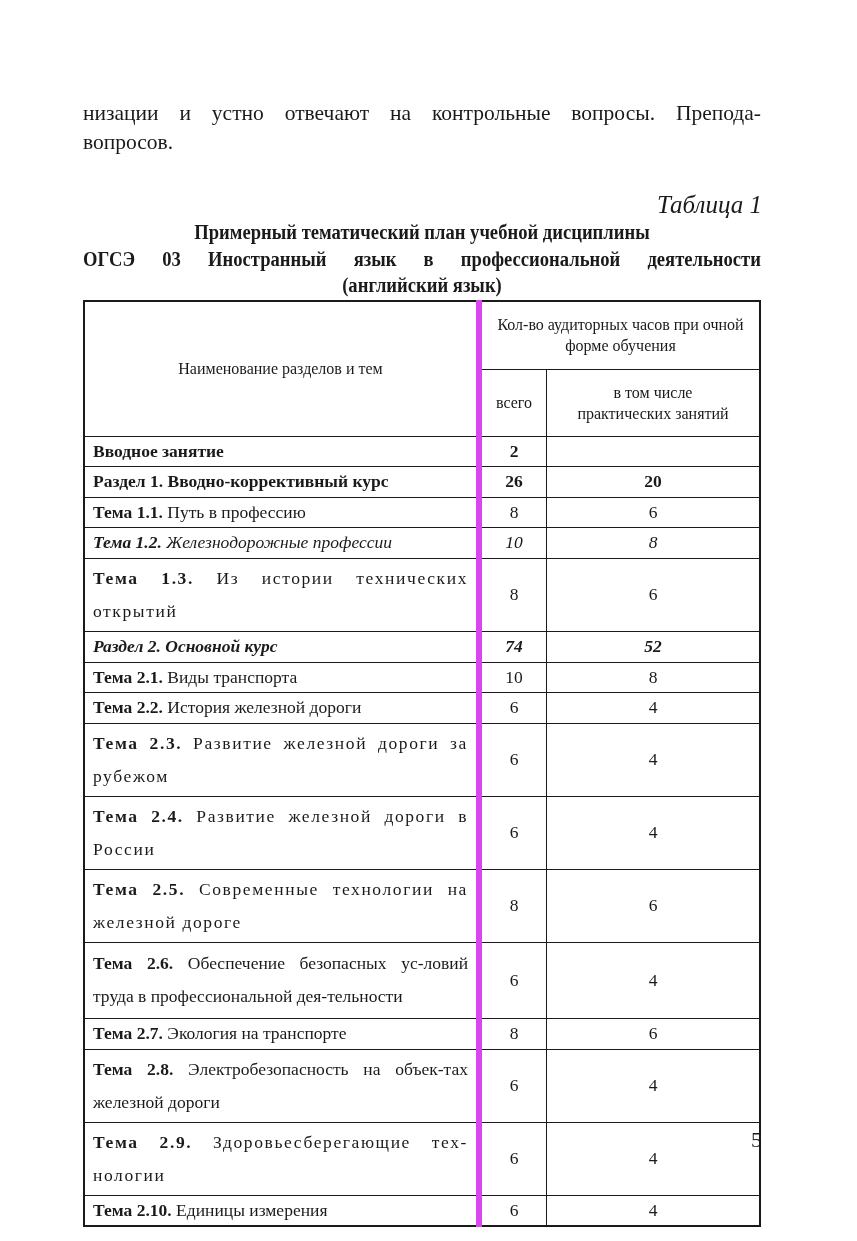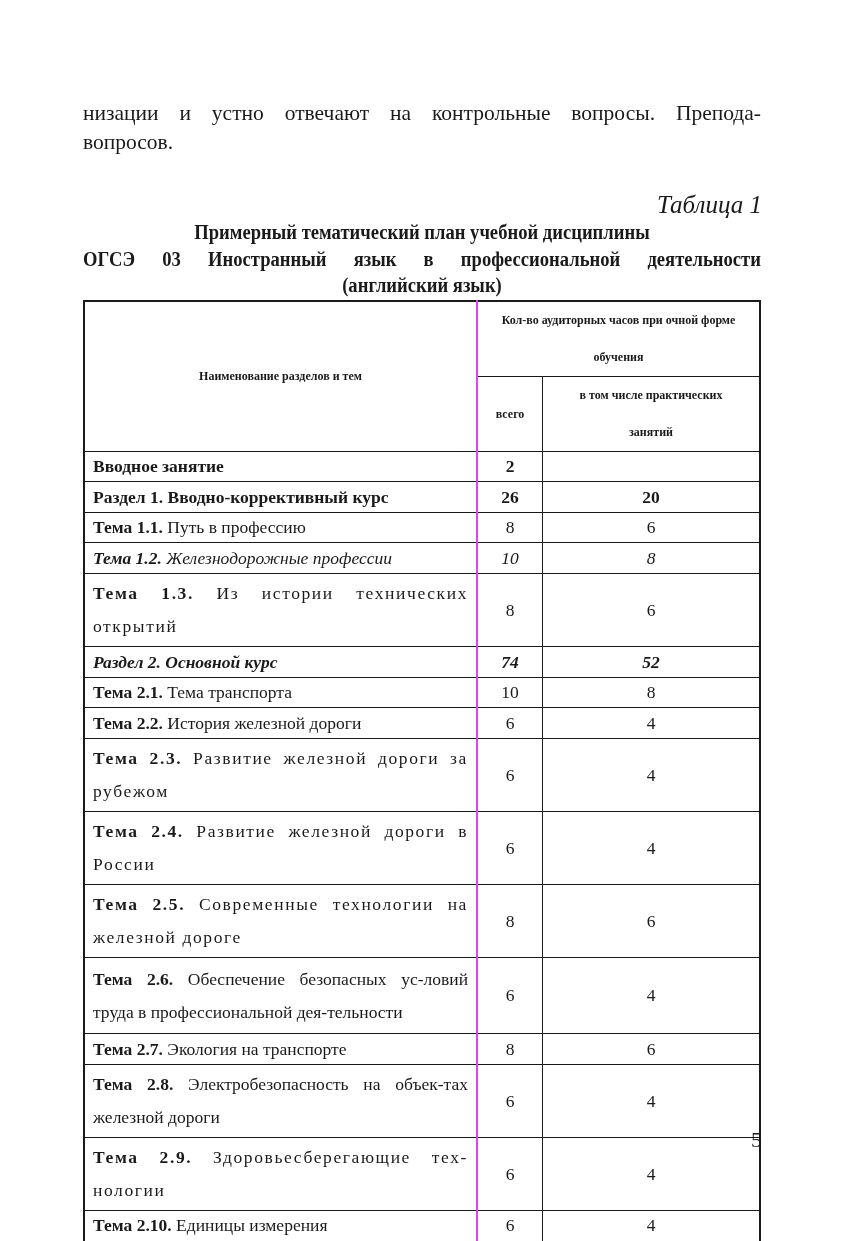--- a/index.html
+++ b/index.html
@@ -34,7 +34,7 @@
   td.c1, th.c1 { border-right: 2px solid #d946ef; width: 375px; }
   td.c2 { width: 48px; text-align: center; padding: 0; }
   td.c3 { text-align: center; }
-  th { font-weight: bold; font-size: 12px; line-height: 37px; }
+  th { font-weight: normal; font-size: 16px; line-height: 21px; }
   .bold { font-weight: bold; }
   .lbl { font-weight: bold; }
   .wrap { line-height: 33px; padding-top: 3px; padding-bottom: 3px; }

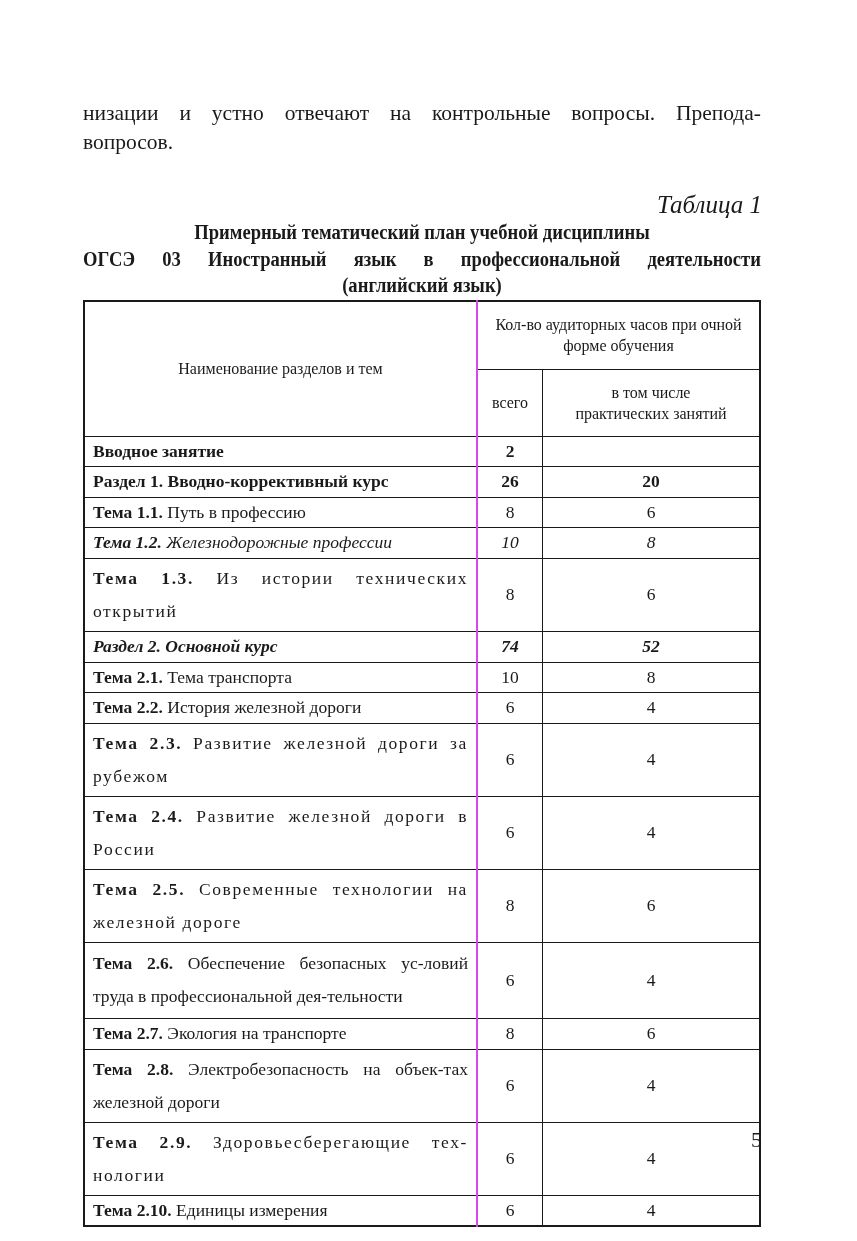--- a/index.html
+++ b/index.html
@@ -31,7 +31,7 @@
   }
   td, th { border: 1px solid #1a1a1a; padding: 0 8px; vertical-align: middle; }
   table { border: 2px solid #1a1a1a; }
-  td.c1, th.c1 { border-right: 2px solid #d946ef; width: 375px; }
+  td.c1, th.c1 { border-right: 6px solid #d946ef; width: 375px; }
   td.c2 { width: 48px; text-align: center; padding: 0; }
   td.c3 { text-align: center; }
   th { font-weight: normal; font-size: 16px; line-height: 21px; }

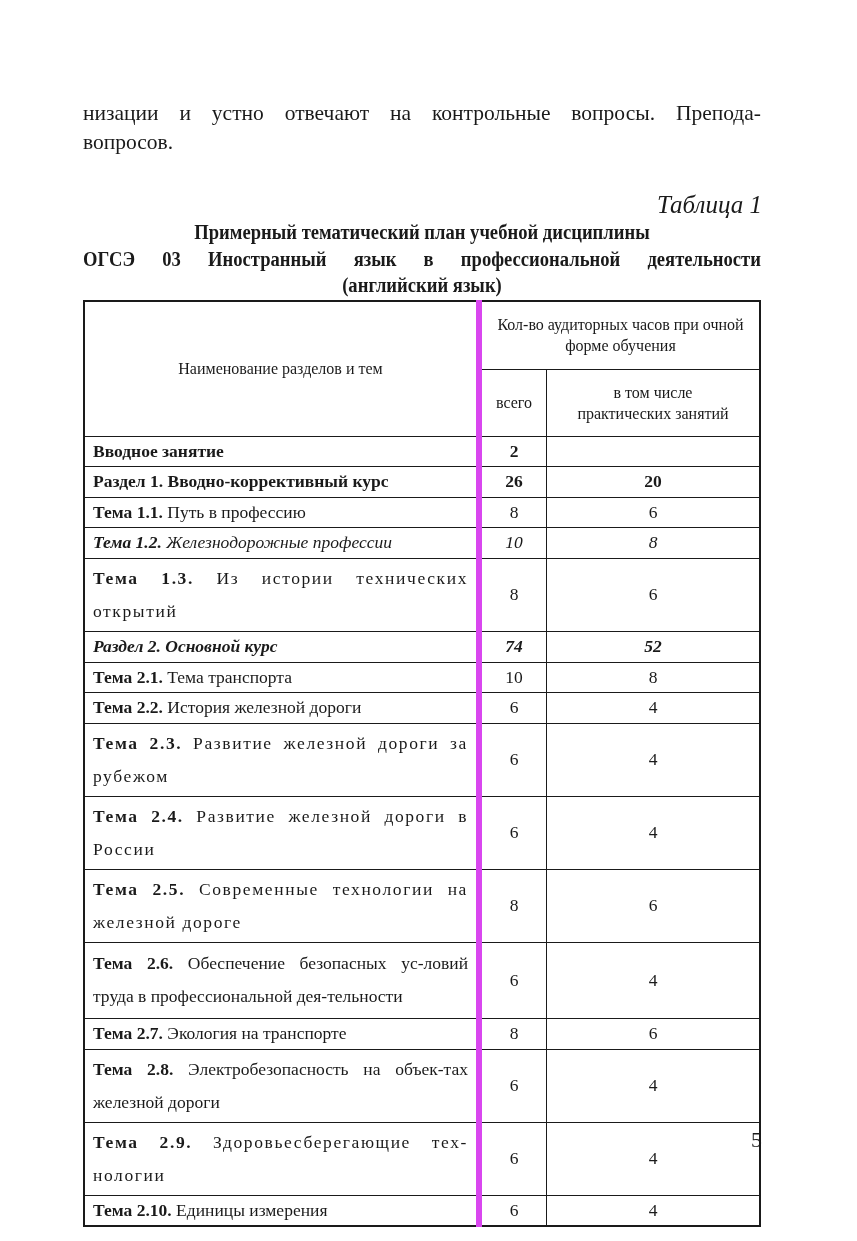--- a/index.html
+++ b/index.html
@@ -102,7 +102,7 @@
         <td class="c3 bold">52</td>
       </tr>
       <tr style="height: 30px;">
-        <td class="c1" style="text-align: justify;"><span class="lbl">Тема 2.1.</span><span> Тема транспорта</span></td>
+        <td class="c1" style="text-align: justify;"><span class="lbl">Тема 2.1.</span><span> Виды транспорта</span></td>
         <td class="c2">10</td>
         <td class="c3">8</td>
       </tr>

